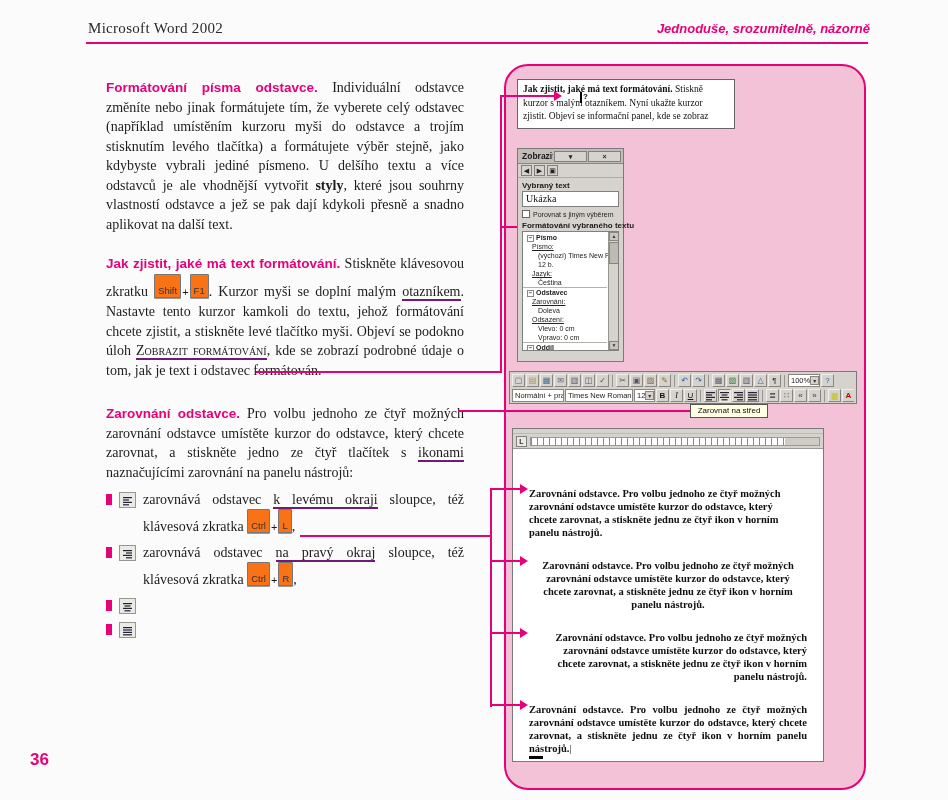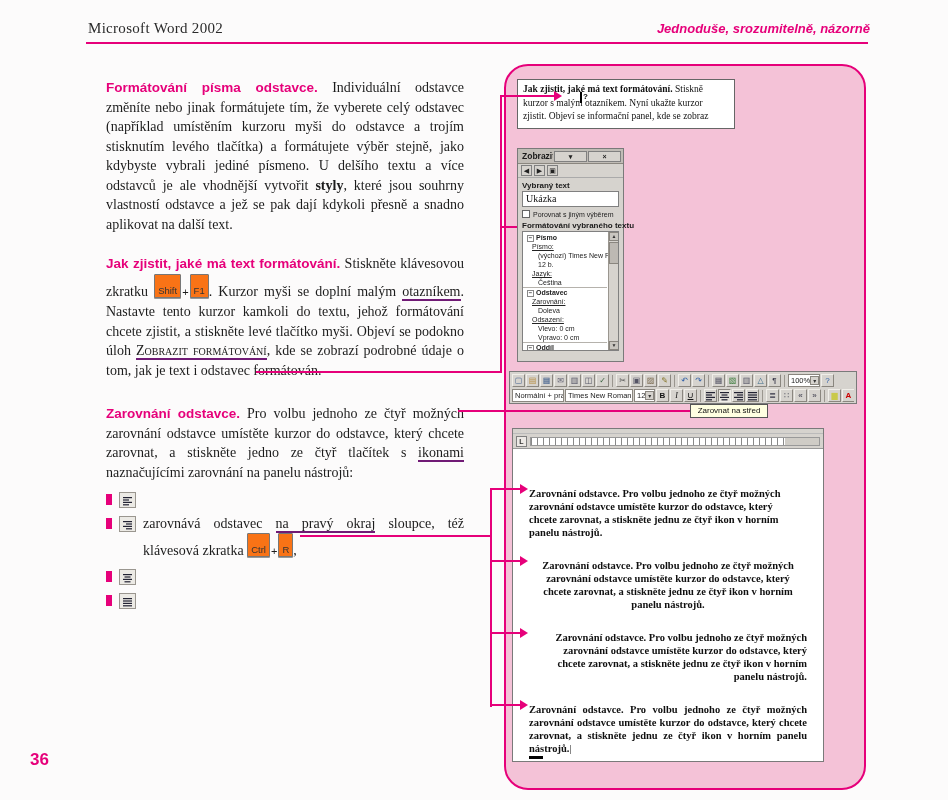--- a/index.html
+++ b/index.html
@@ -166,6 +166,7 @@
               <rect x="1" y="9.2" width="6" height="1.2"></rect>
             </svg>
           </span>
+        <span class="btxt"><span>zarovnává odstavec </span><span class="plink">k levému okraji</span><span> sloupce, též klávesová zkratka </span><span class="key">Ctrl</span><span class="plus">+</span><span class="key">L</span><span>,</span></span>
       </div>
       <div class="bitem">
         <span class="bsq"></span>

